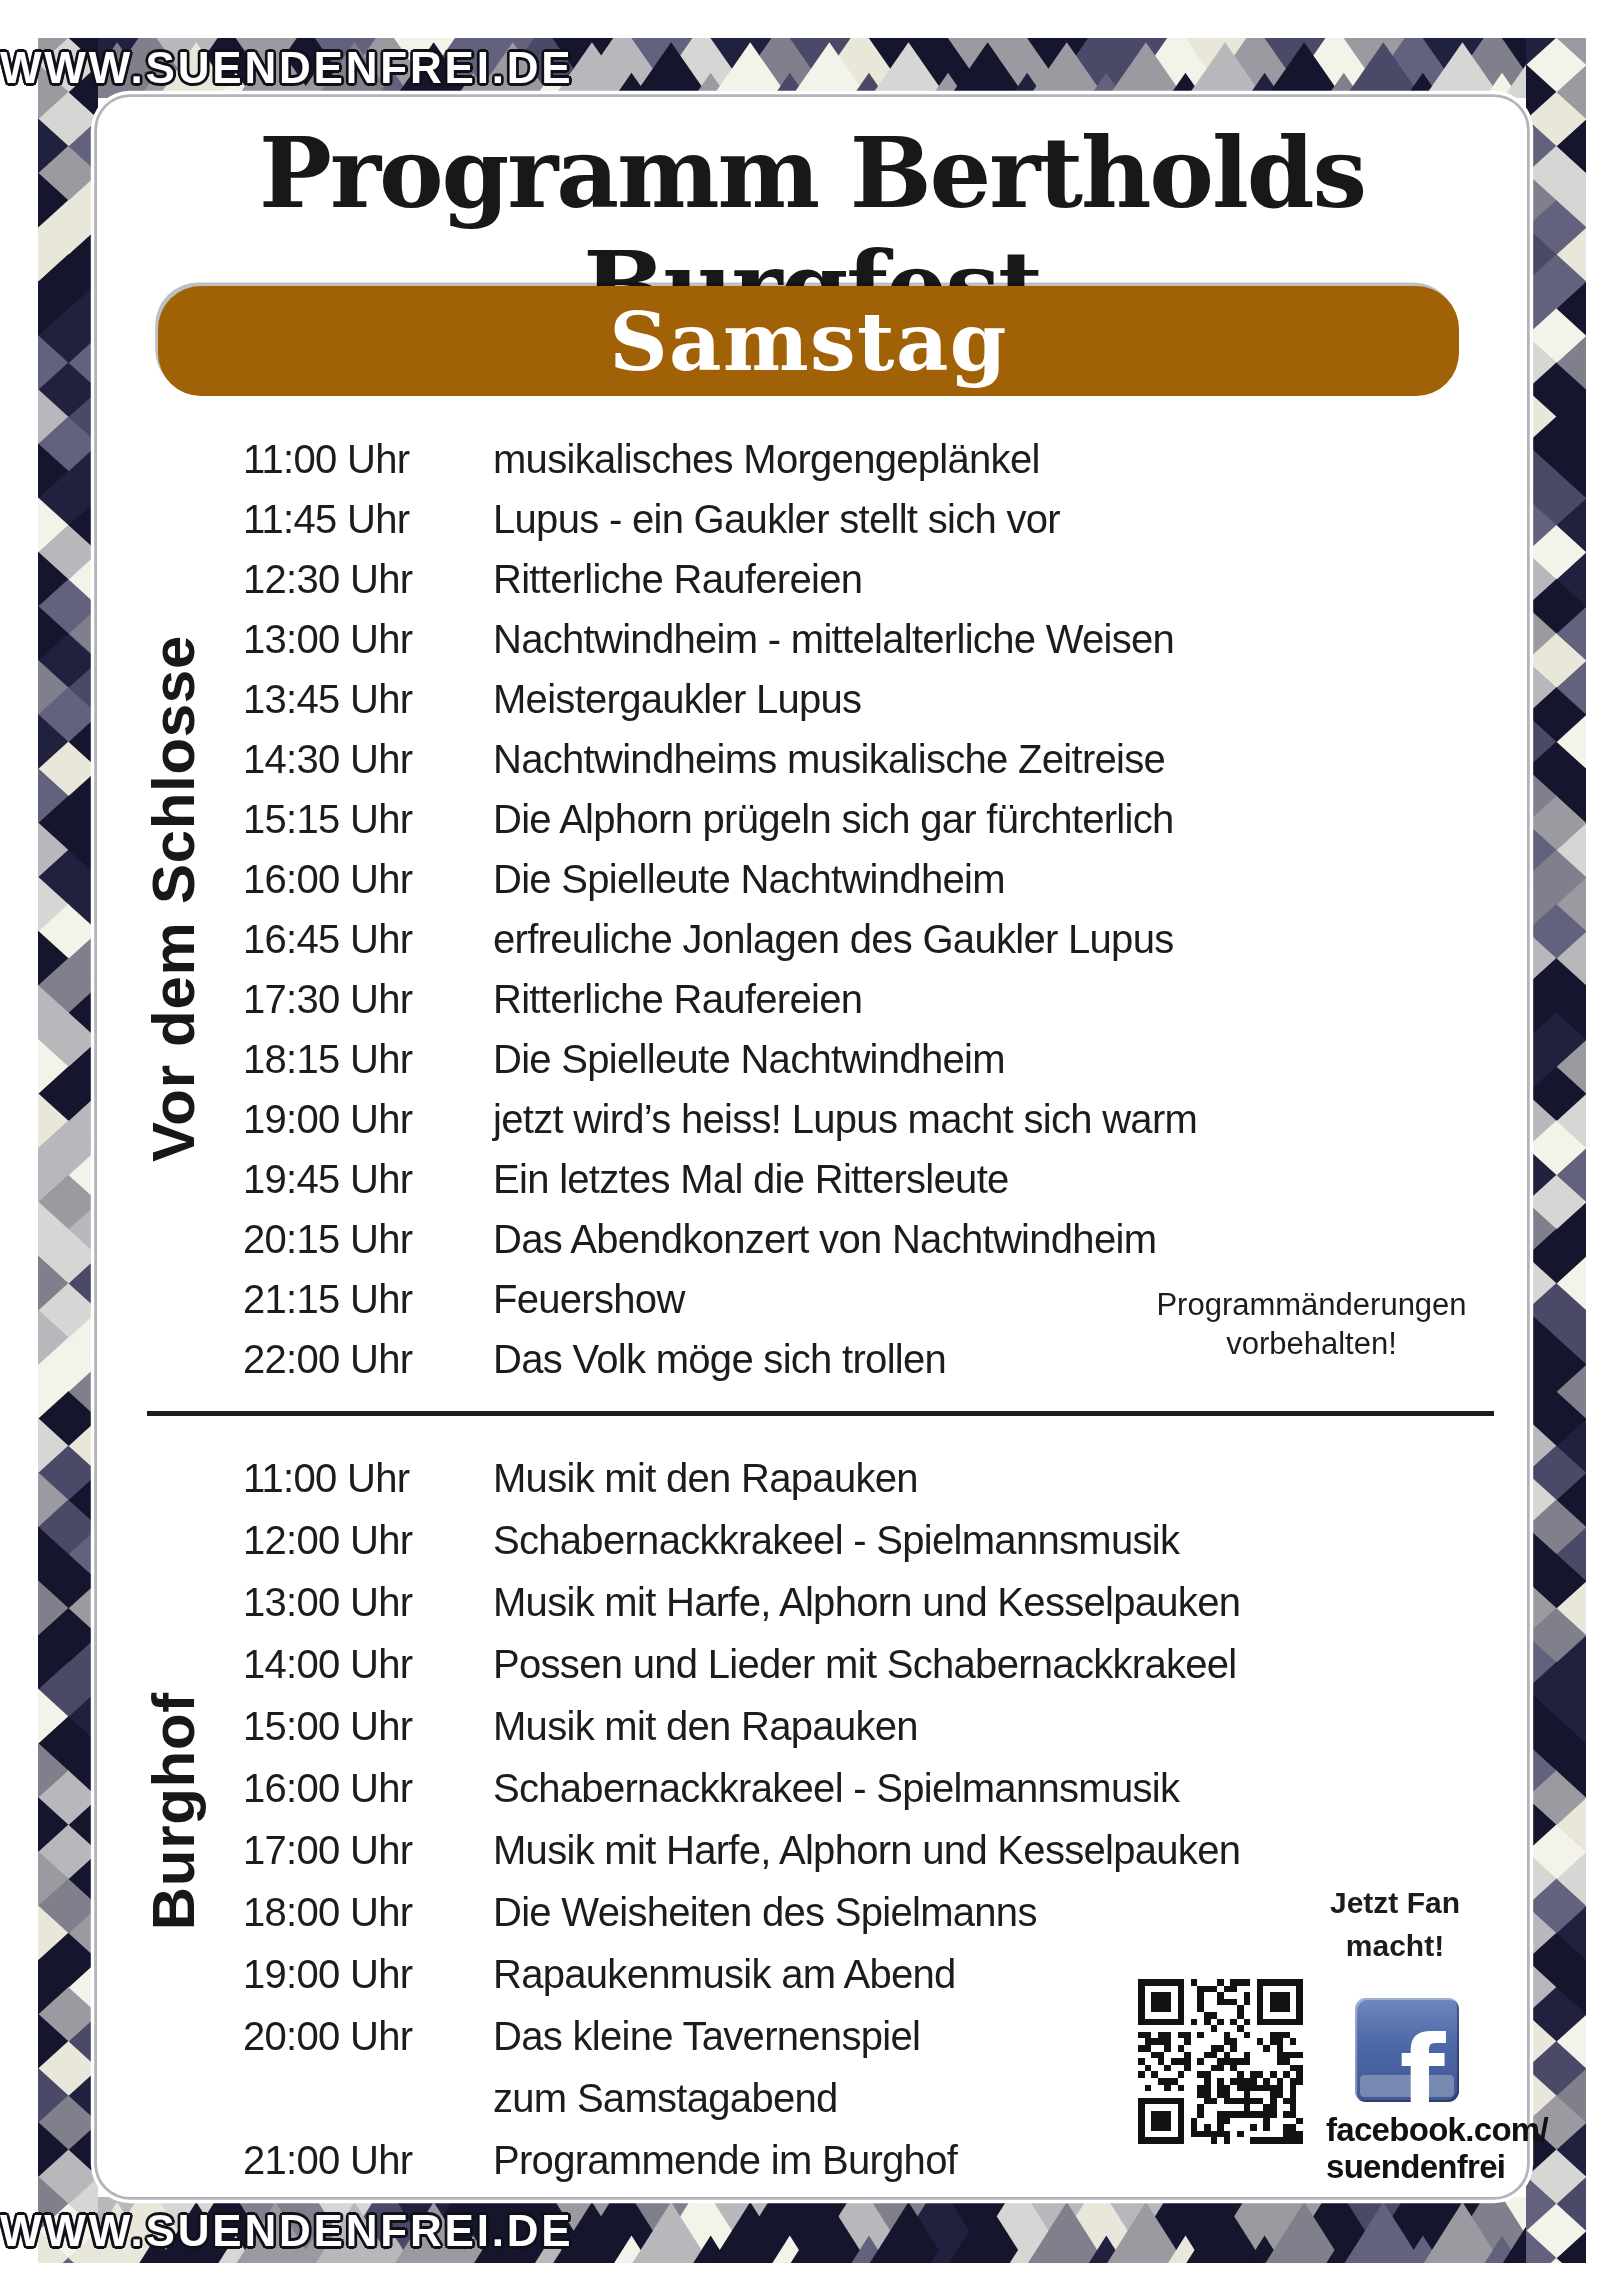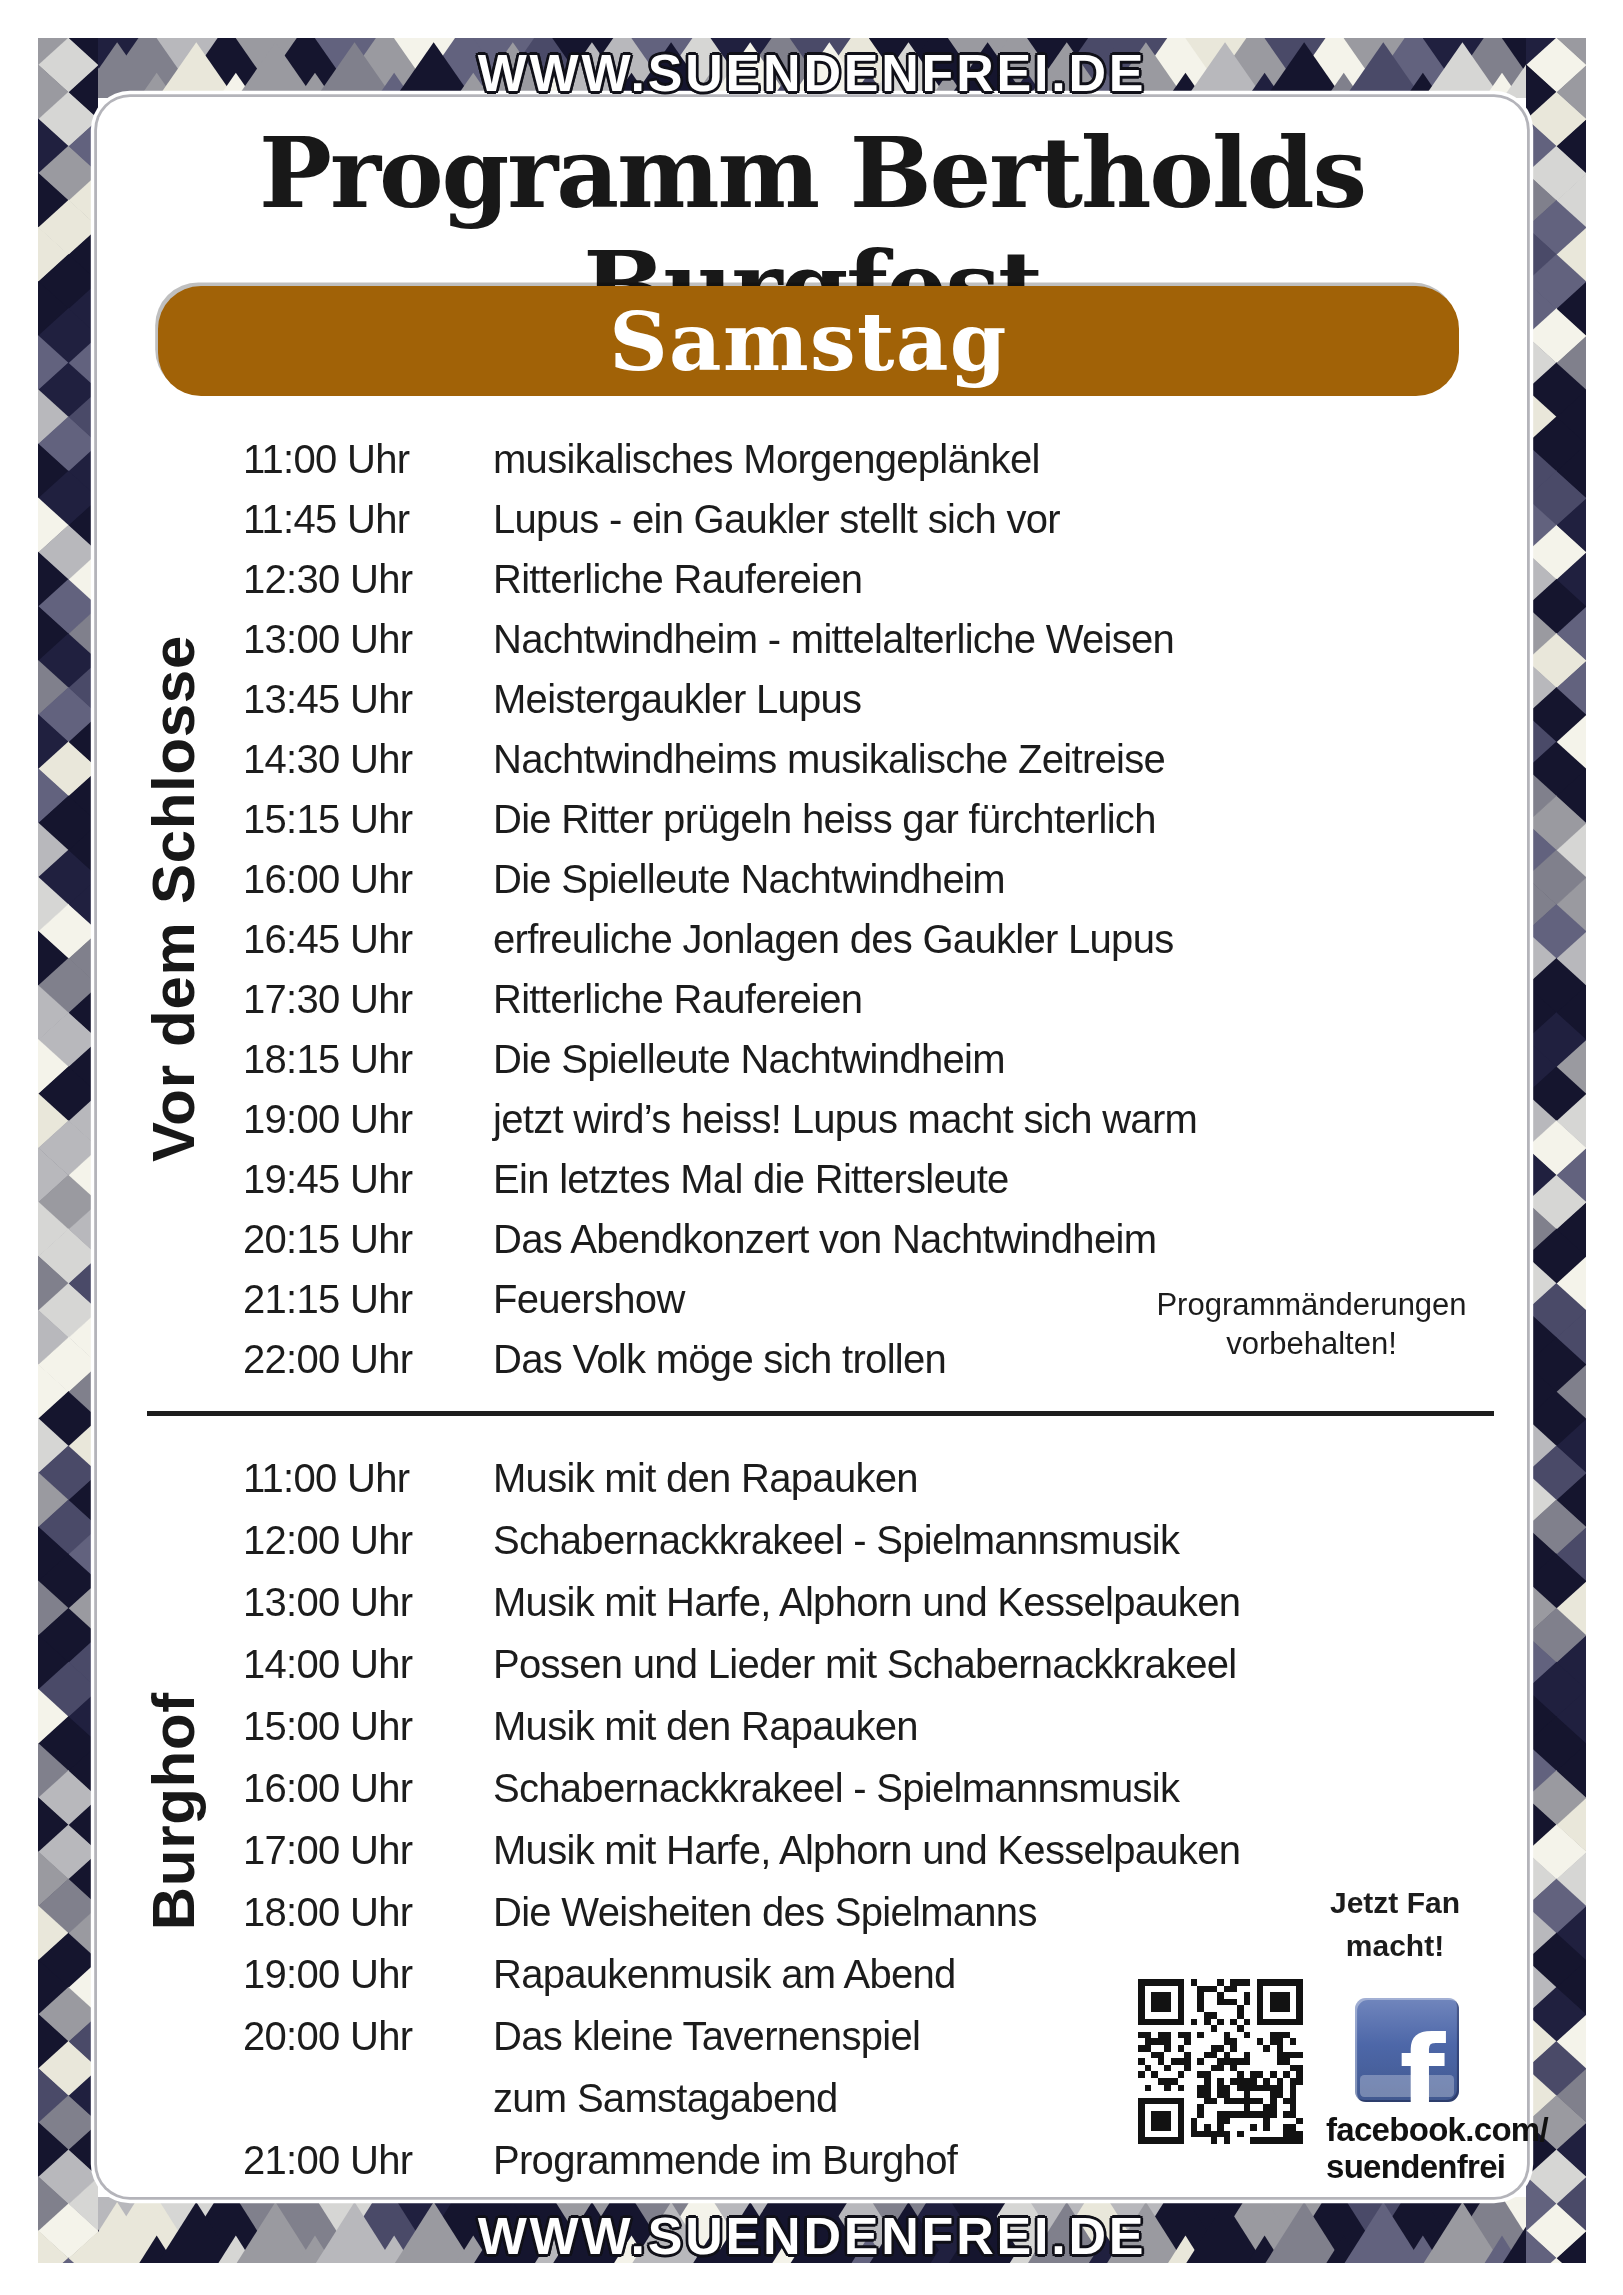--- a/index.html
+++ b/index.html
@@ -29,8 +29,8 @@
 
   
   .url-band{
-    position:absolute;left:0;width:1624px;text-align:center;
-    font-weight:bold;font-size:52px;letter-spacing:2.8px;
+    position:absolute;left:0;width:1624px;
+    font-weight:bold;font-size:44px;letter-spacing:2.8px;
     color:#ffffff;z-index:6;
     text-shadow:
       2.1px 2.1px 0 #101018,-2.1px -2.1px 0 #101018,2.1px -2.1px 0 #101018,-2.1px 2.1px 0 #101018,

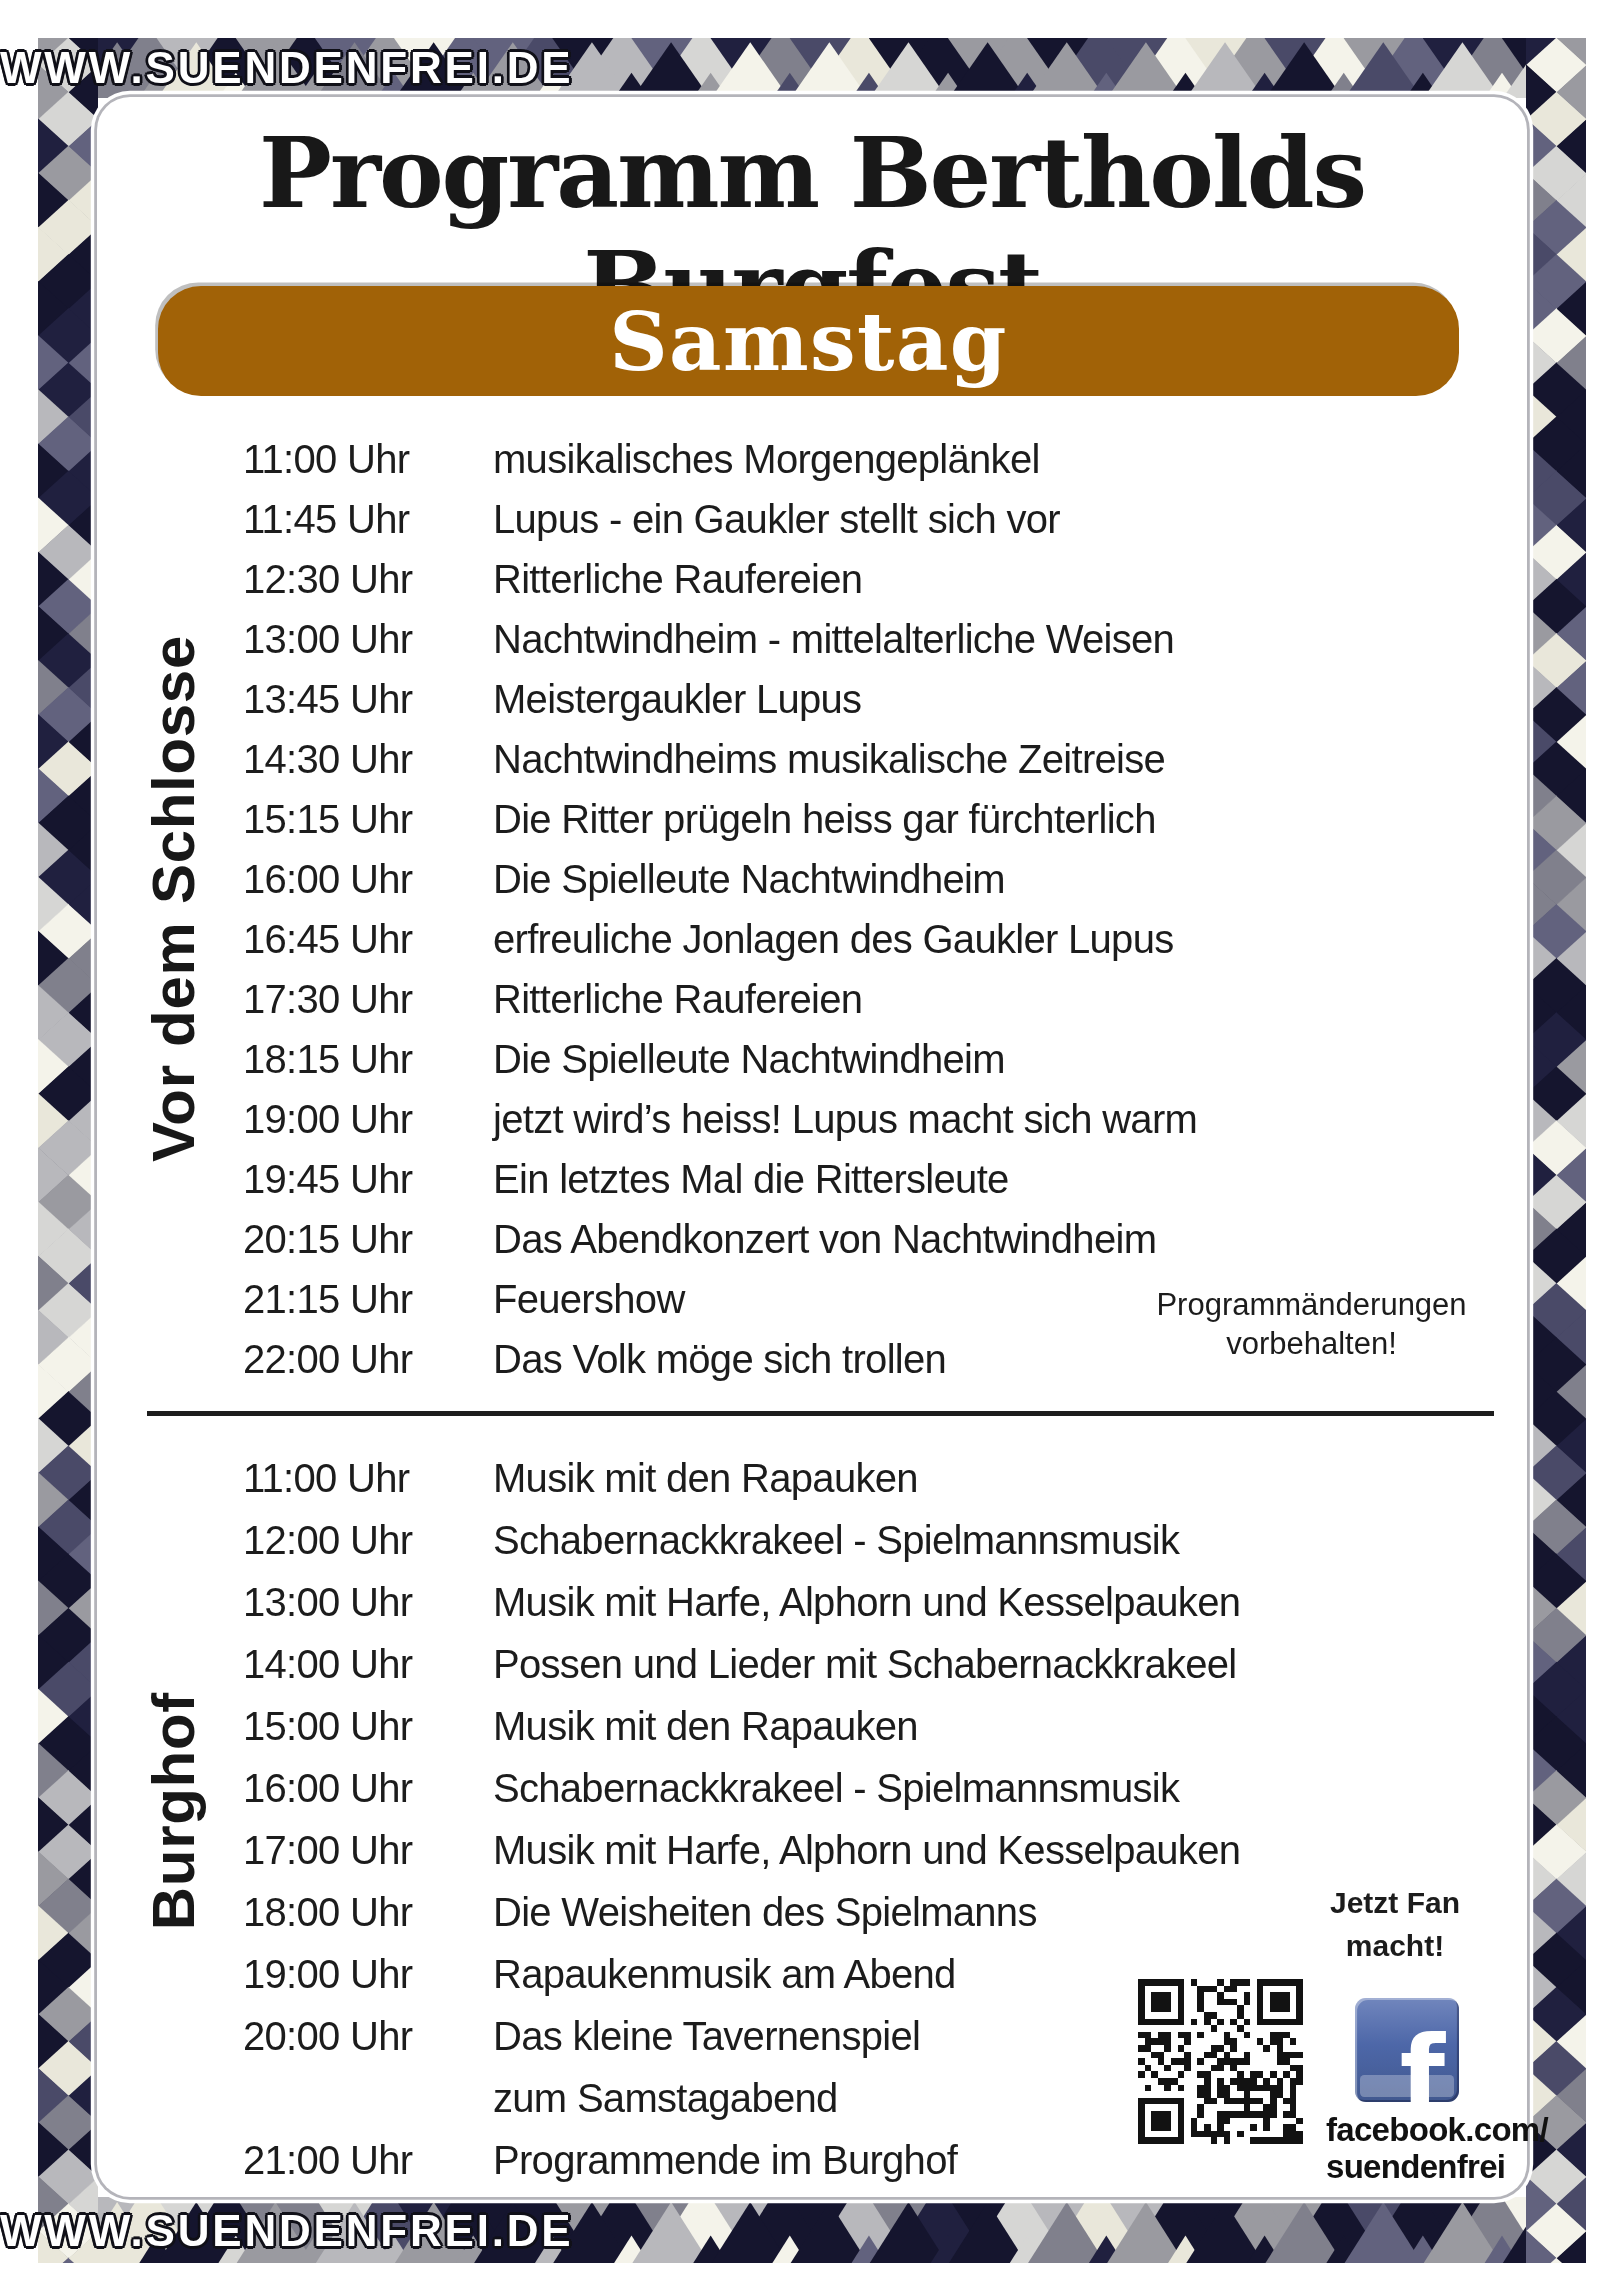--- a/index.html
+++ b/index.html
@@ -1277,7 +1277,7 @@
 
   <div class="row">
     <div class="time">15:15 Uhr</div>
-    <div class="event">Die Ritter prügeln heiss gar fürchterlich</div>
+    <div class="event">Die Alphorn prügeln sich gar fürchterlich</div>
   </div>
 
   <div class="row">

